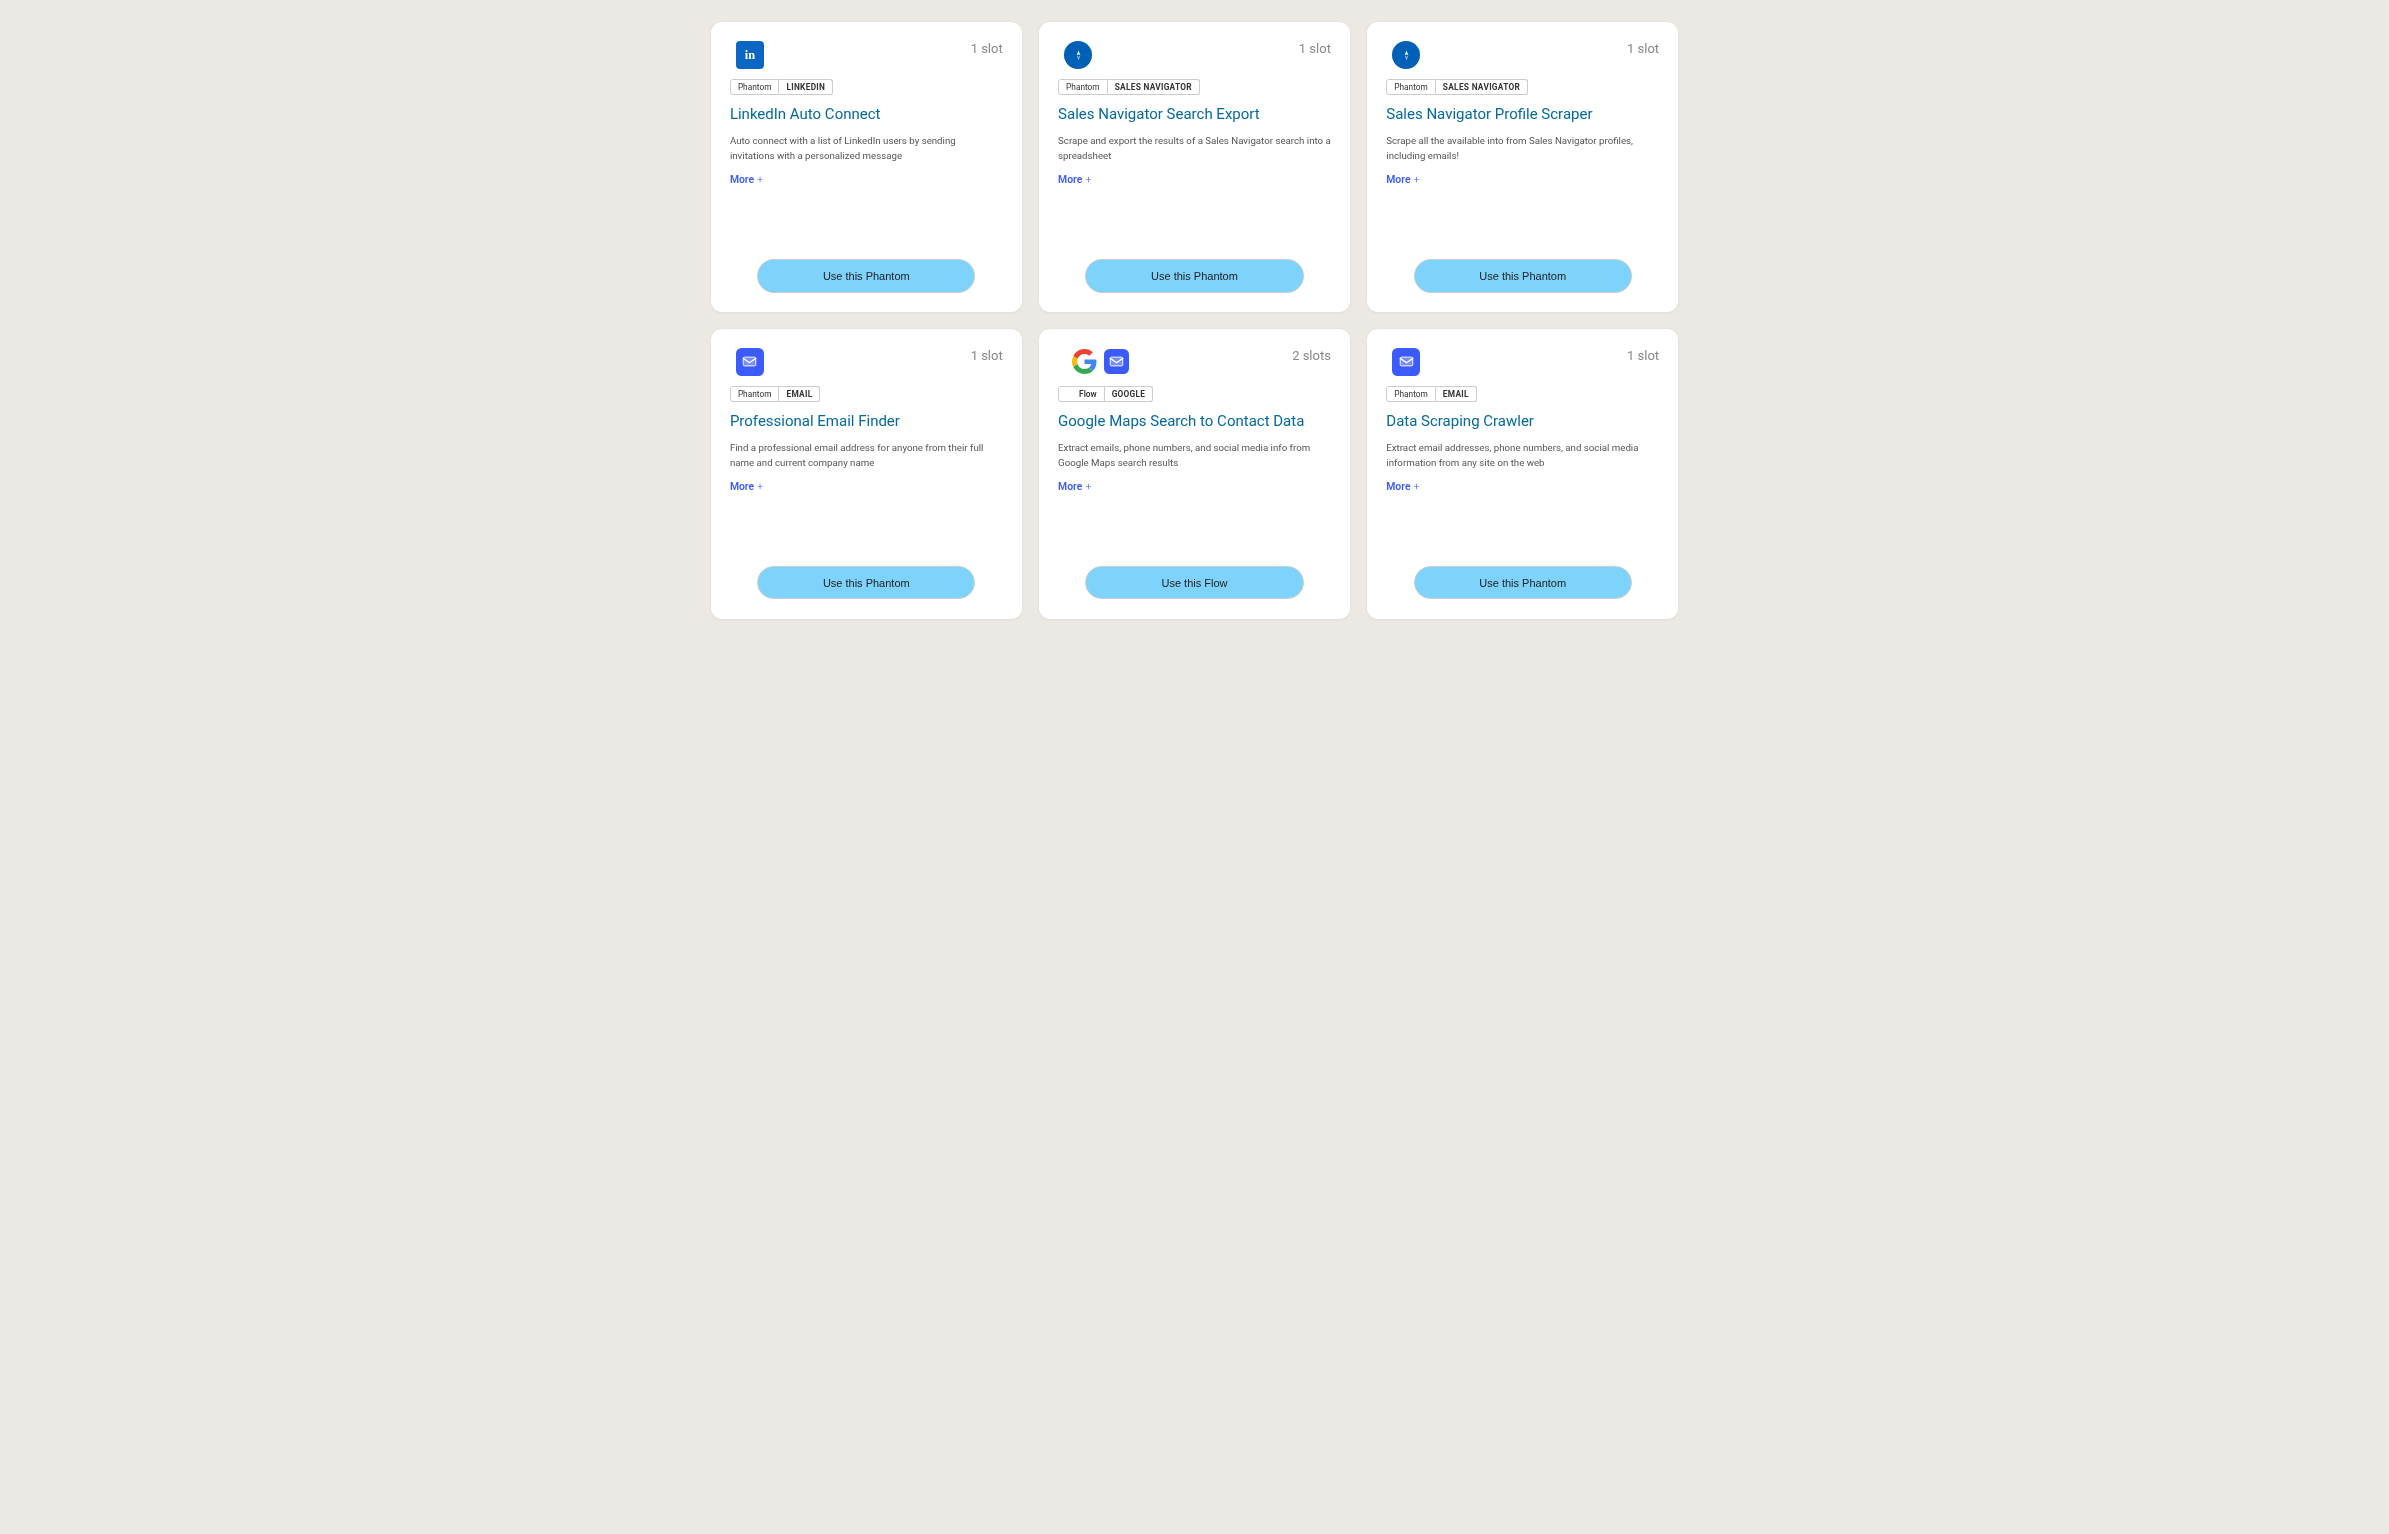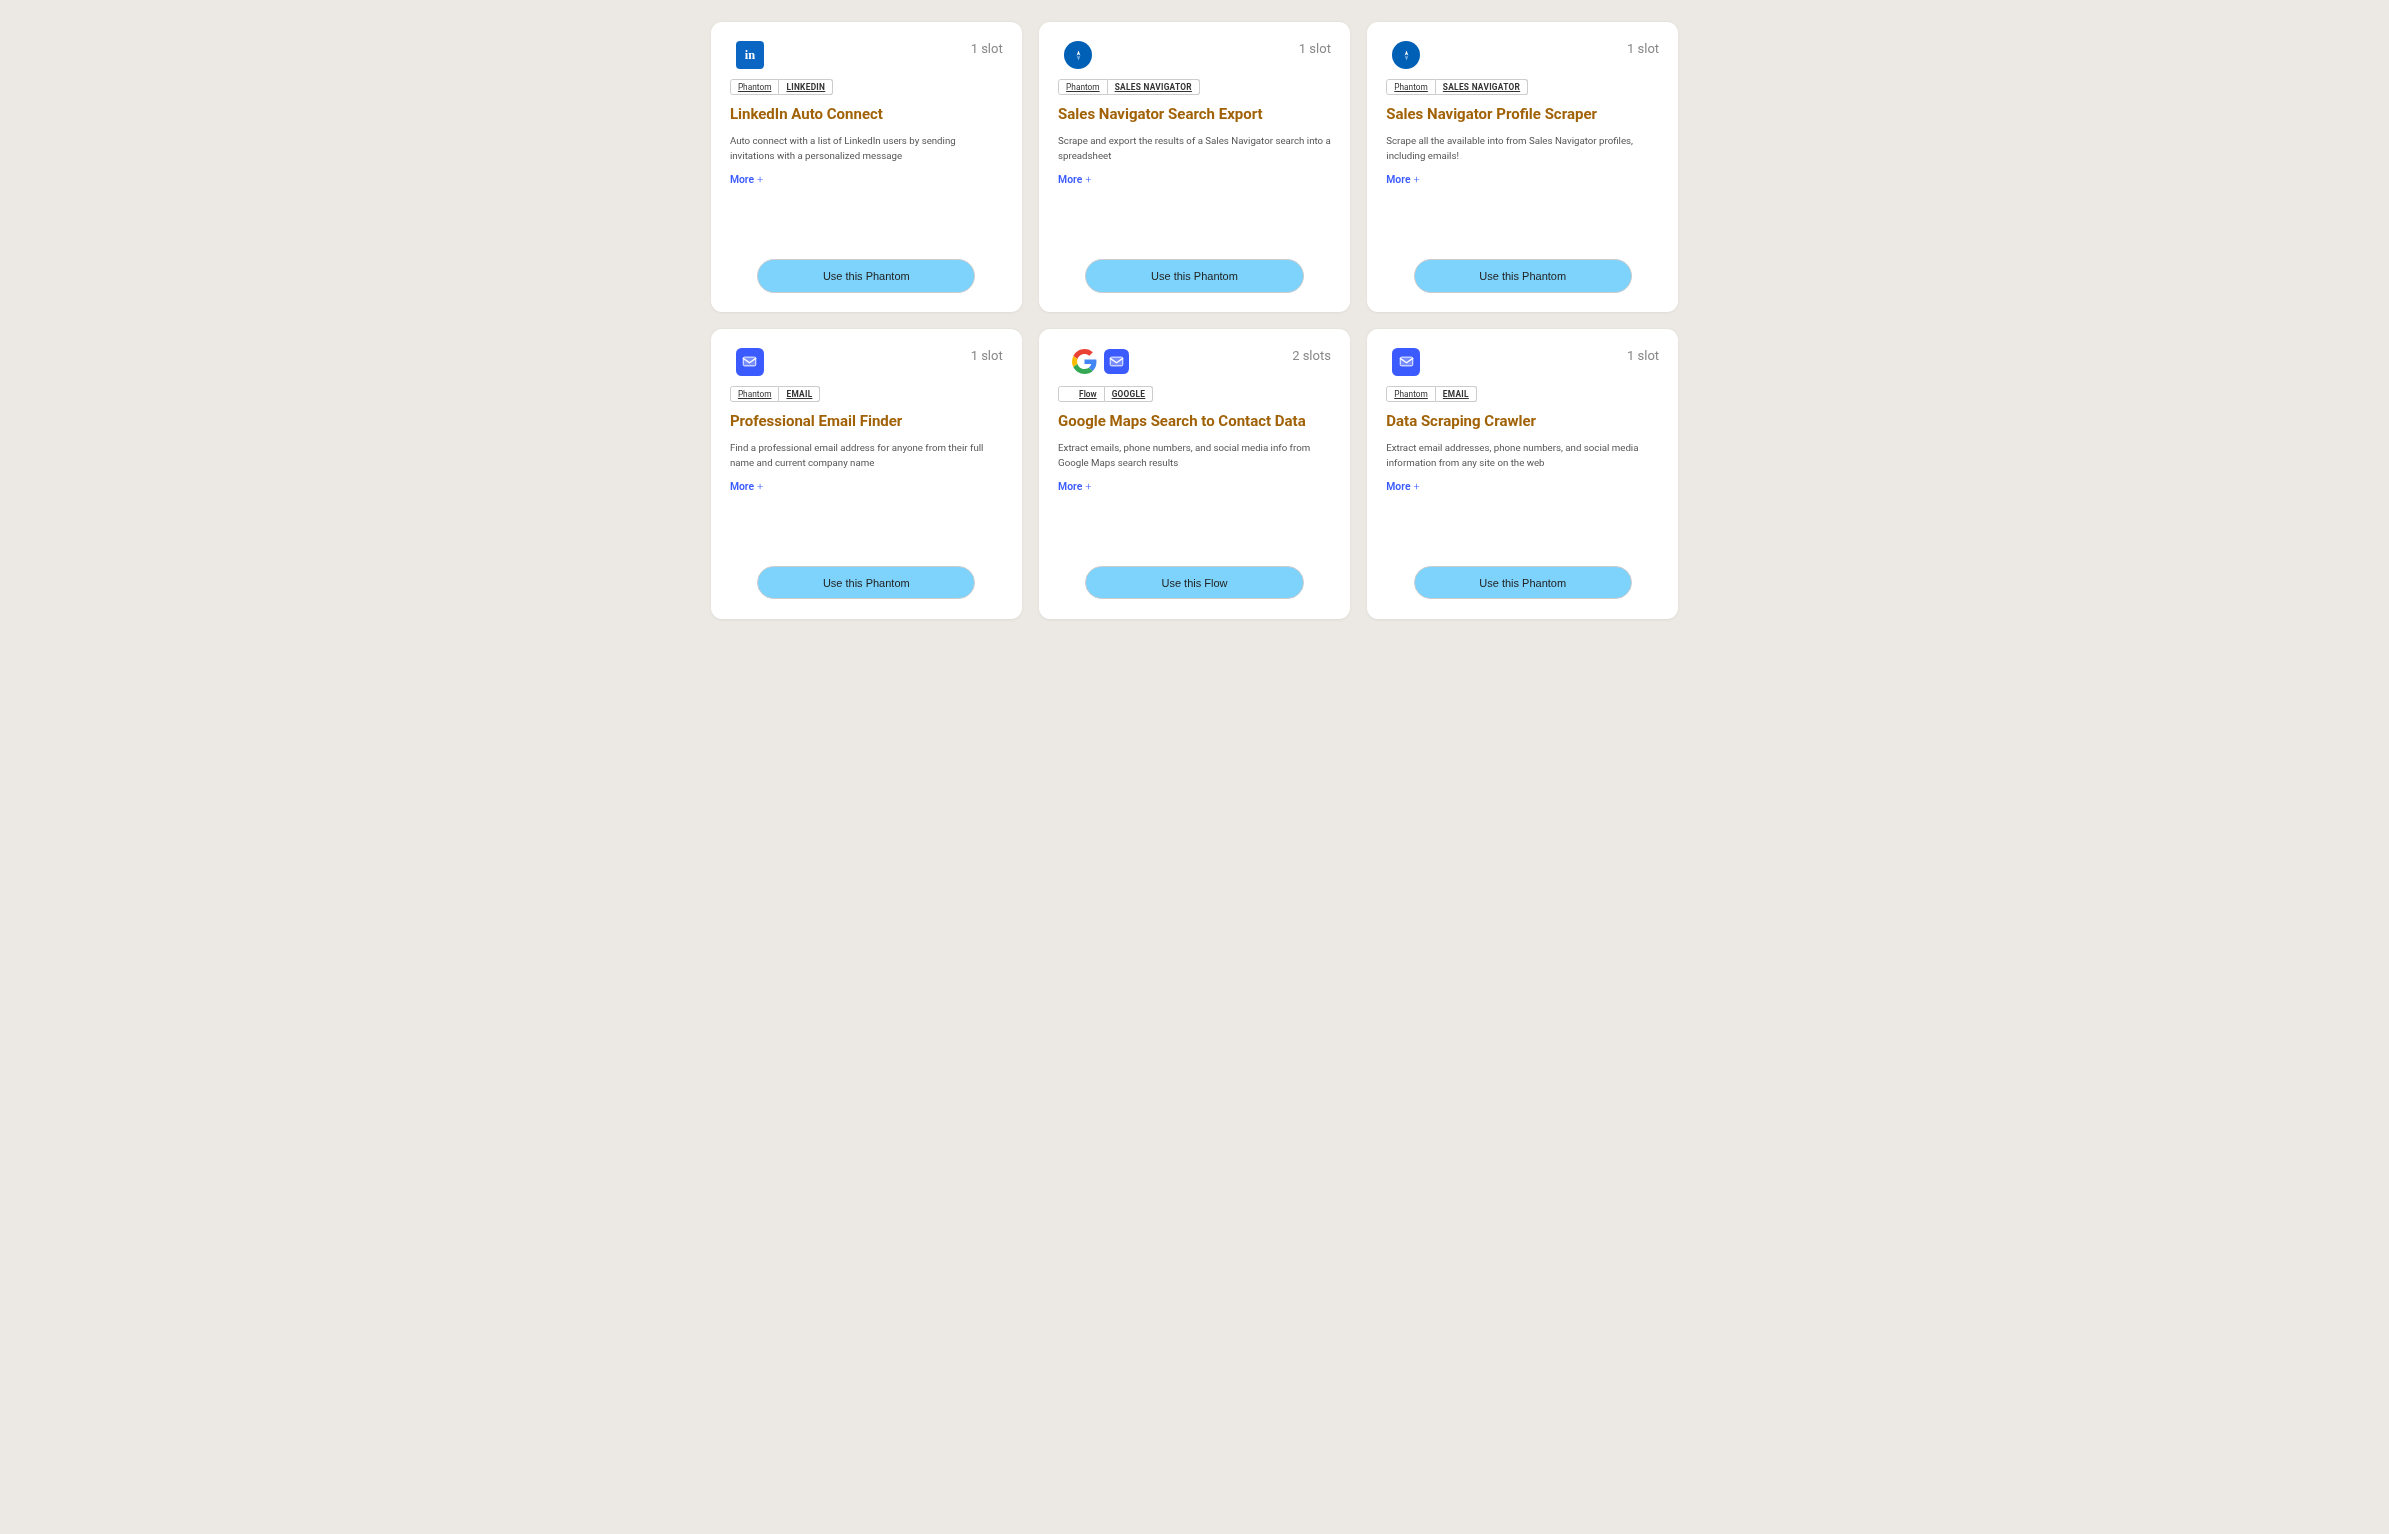--- a/index.html
+++ b/index.html
@@ -128,7 +128,6 @@
       font-size: 8.3px;
       color: #333;
       background: white;
-      text-decoration: underline;
     }
 
     .tag + .tag {

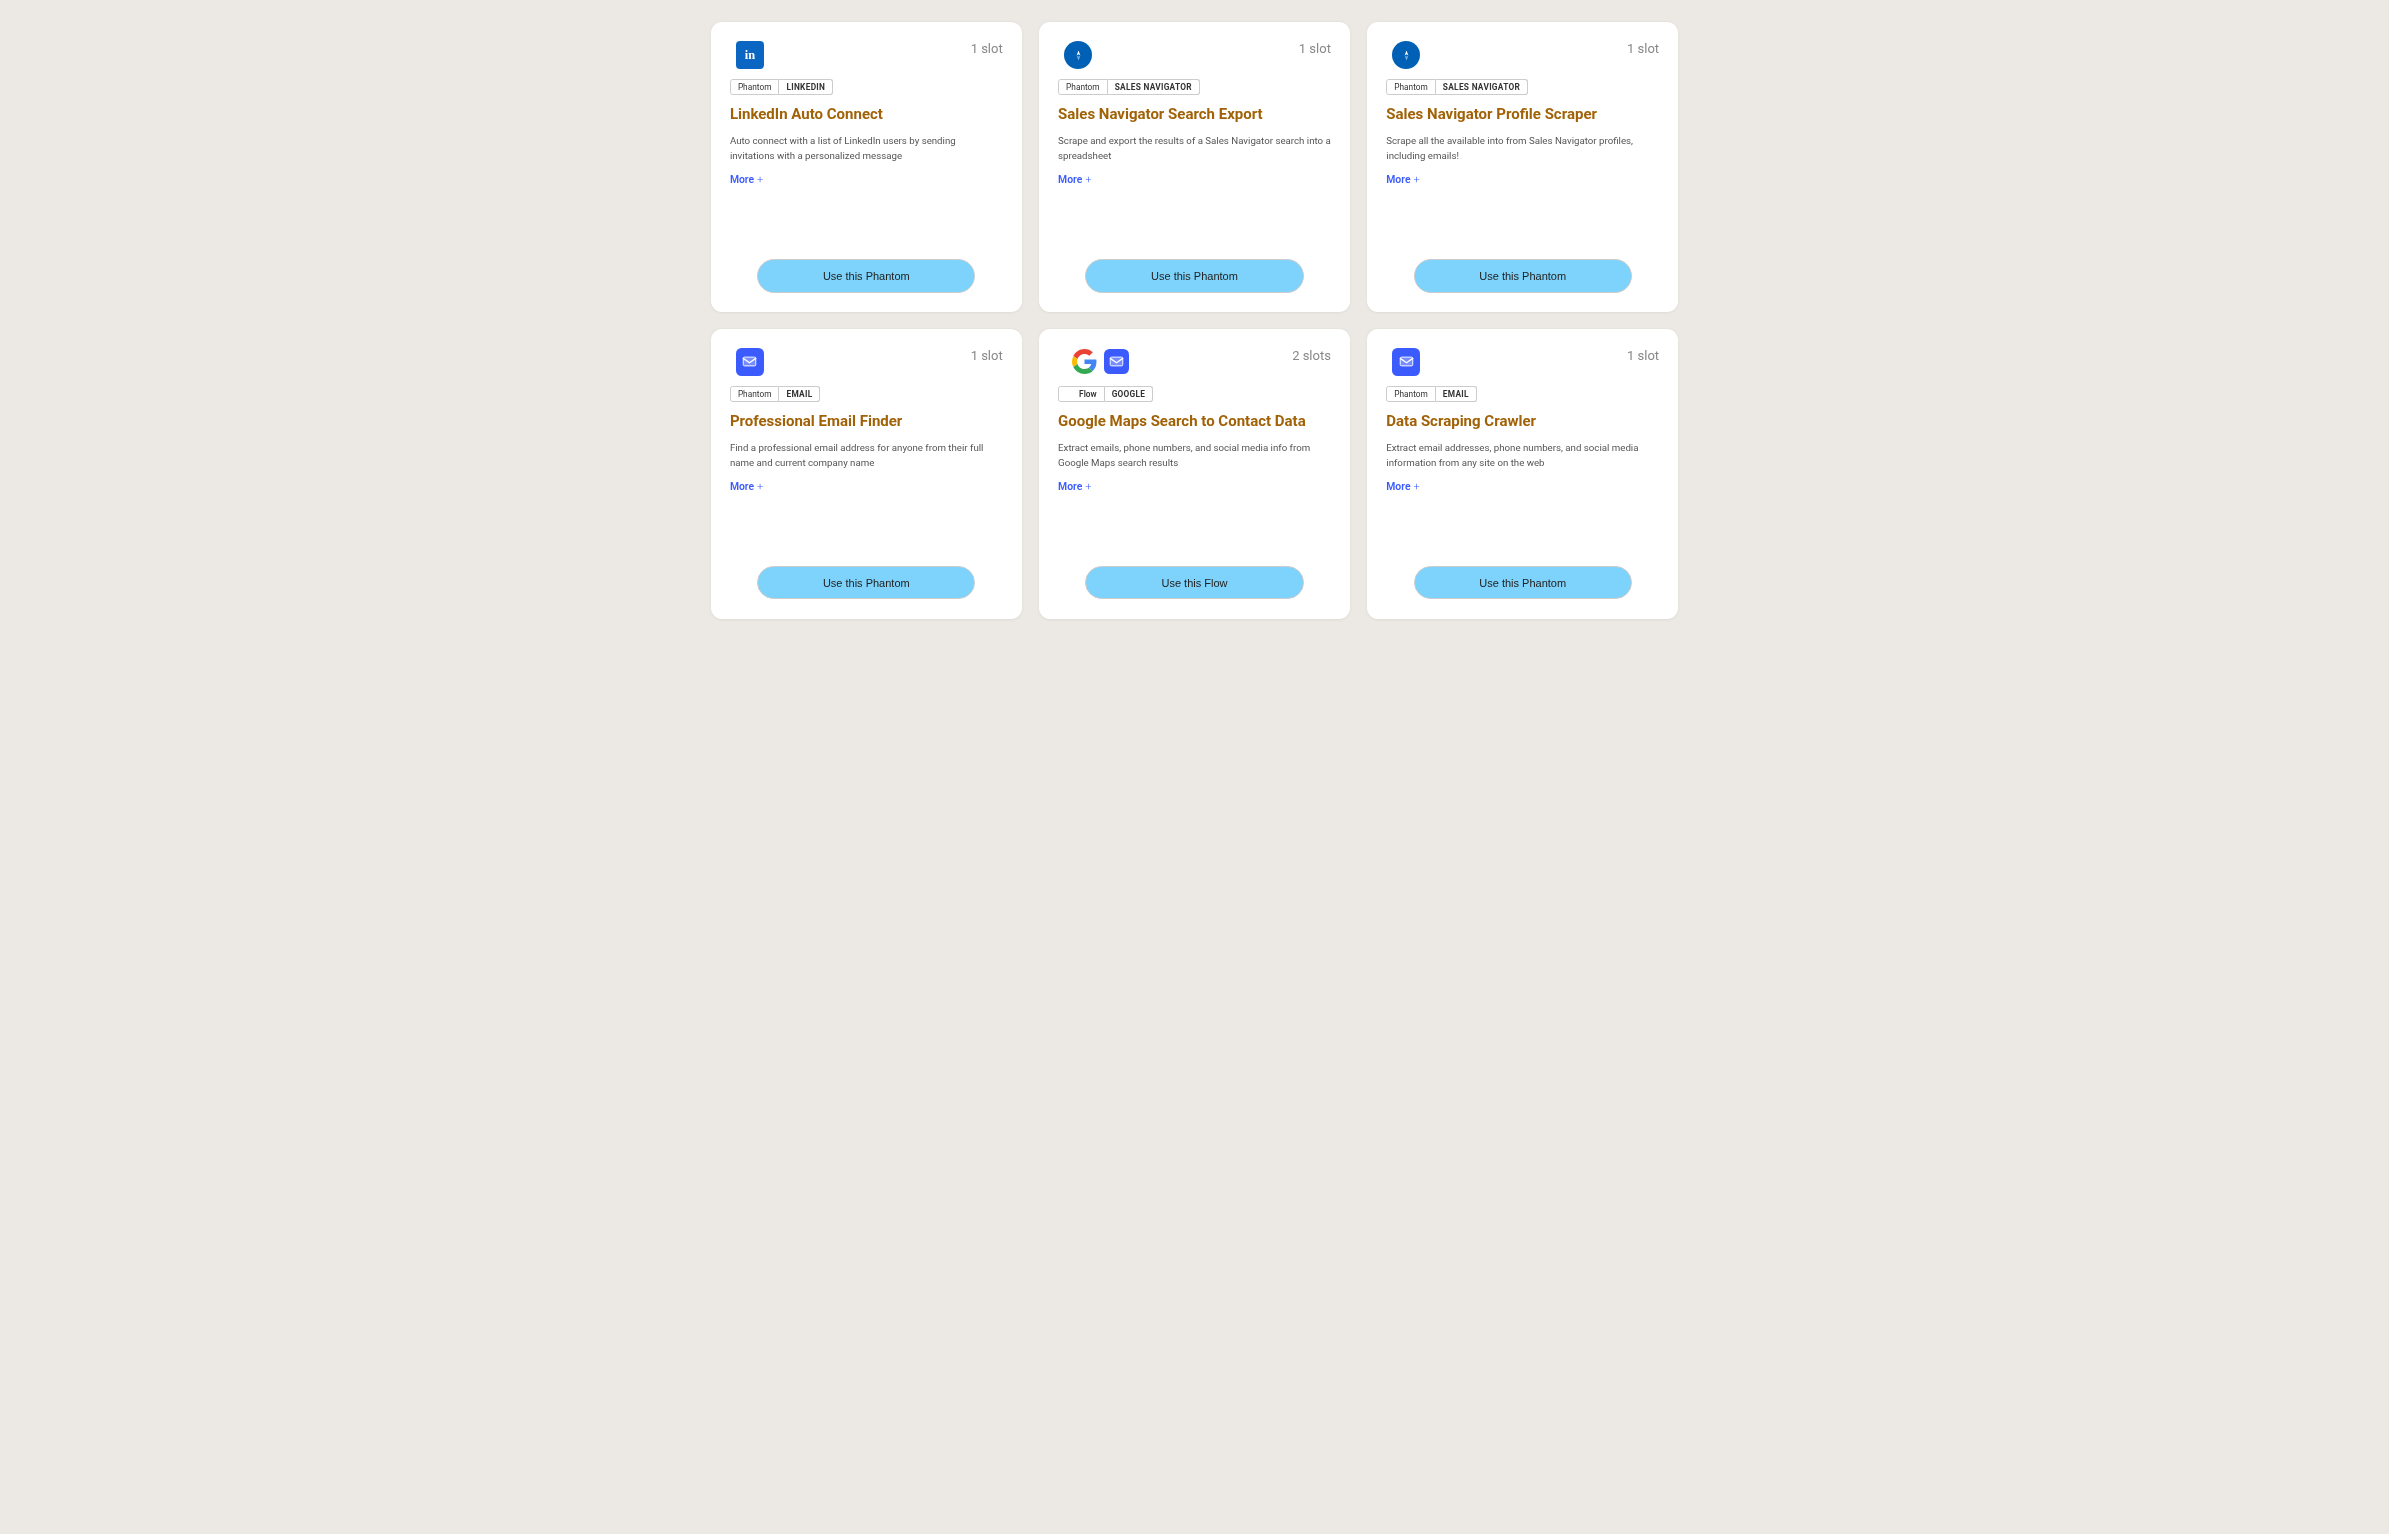--- a/index.html
+++ b/index.html
@@ -150,8 +150,8 @@
 
     .card-title {
       font-size: 15px;
-      font-weight: 700;
-      color: #a16207;
+      font-weight: 400;
+      color: #0369a1;
       line-height: 1.25;
     }
 

